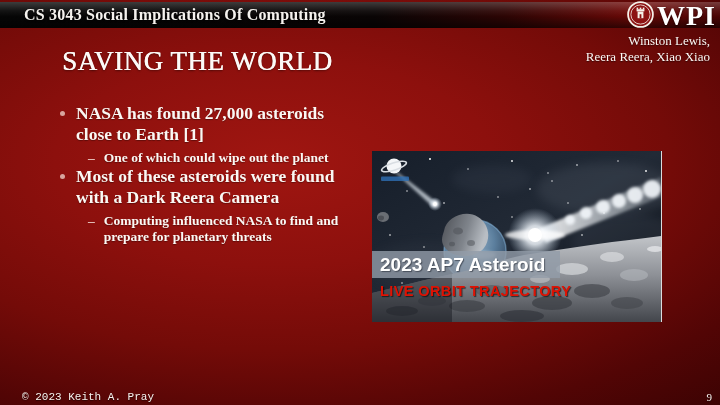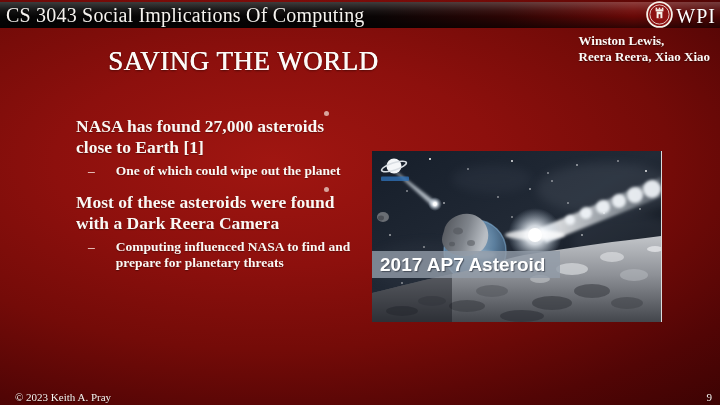--- a/index.html
+++ b/index.html
@@ -21,8 +21,8 @@
     pointer-events:none;
   }
   .course-title{
-    position:relative;z-index:2;display:block;line-height:26px;padding-left:6px;
-    color:#f5f2ee;font-size:20px;font-weight:normal;letter-spacing:.2px;
+    position:relative;z-index:2;display:block;line-height:26px;padding-left:24px;
+    color:#f5f2ee;font-size:16px;font-weight:bold;letter-spacing:.2px;
     text-shadow:0 1px 2px rgba(0,0,0,.8);white-space:nowrap;
   }
   .wpi-logo{

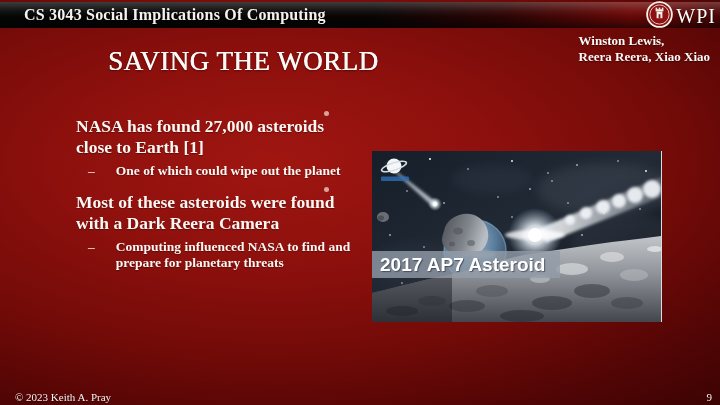--- a/index.html
+++ b/index.html
@@ -30,7 +30,7 @@
     display:flex;align-items:center;gap:3px;
   }
   .wpi-text{
-    color:#ffffff;font-weight:normal;font-size:20px;letter-spacing:1px;
+    color:#ffffff;font-weight:bold;font-size:28px;letter-spacing:1px;
     font-family:"Liberation Serif",serif;text-shadow:0 1px 2px rgba(0,0,0,.6);
   }
   

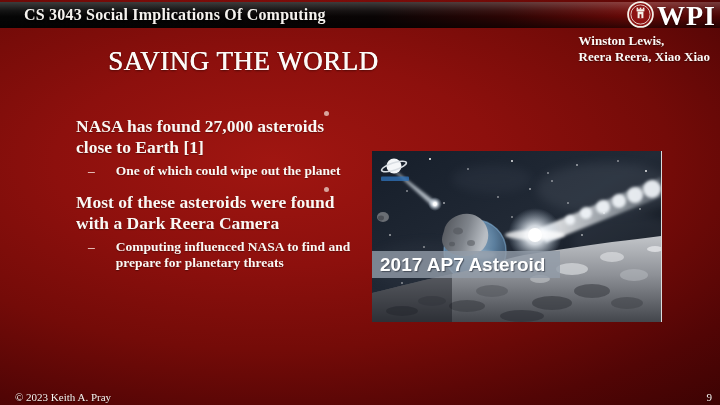--- a/index.html
+++ b/index.html
@@ -35,8 +35,8 @@
   }
   
   .authors{
-    position:absolute;top:33px;right:10px;
-    color:#fdf9f6;font-size:13px;font-weight:bold;line-height:1.25;
+    position:absolute;top:33px;right:10px;text-align:right;
+    color:#fdf9f6;font-size:13px;font-weight:normal;line-height:1.25;
     text-shadow:0 1px 1px rgba(0,0,0,.5);
   }
   

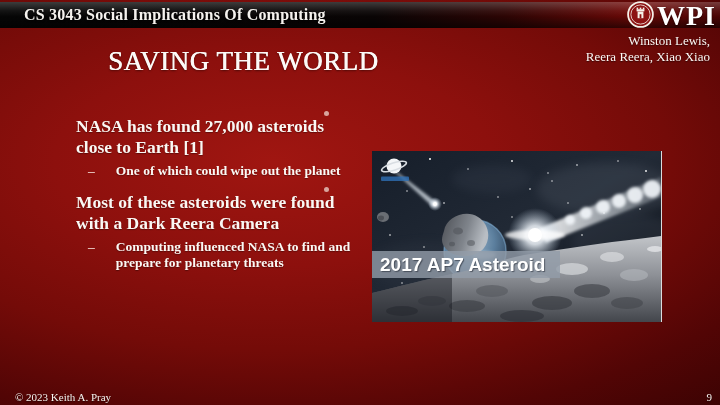--- a/index.html
+++ b/index.html
@@ -44,7 +44,6 @@
     position:absolute;left:62px;top:46px;
     color:#fcfaf7;font-size:27px;letter-spacing:.5px;white-space:nowrap;
     text-shadow:.4px 0 0 #fcfaf7, 0 1px 2px rgba(0,0,0,.45);
-    margin-left:46px;
   }
   
   .bullets{position:absolute;left:60px;top:103px;width:300px;color:#fbf8f4;}

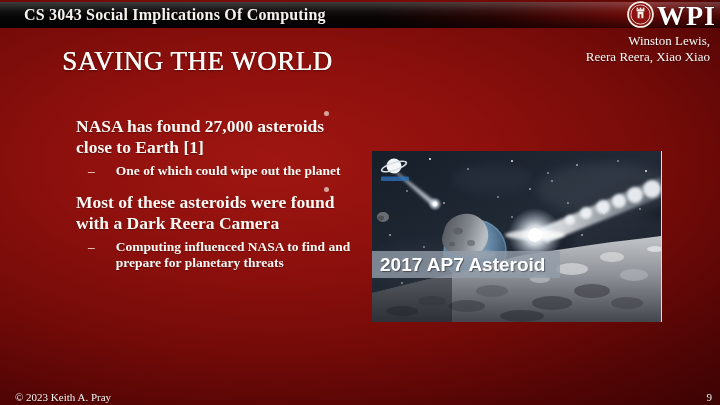--- a/index.html
+++ b/index.html
@@ -47,7 +47,7 @@
   }
   
   .bullets{position:absolute;left:60px;top:103px;width:300px;color:#fbf8f4;}
-  .bullet{display:flex;align-items:flex-end;width:280px;flex-direction:column;}
+  .bullet{display:flex;align-items:flex-start;width:280px;}
   .bullet .dot{
     flex:0 0 auto;width:5px;height:5px;border-radius:50%;
     background:#d8a59e;margin:8px 11px 0 0;

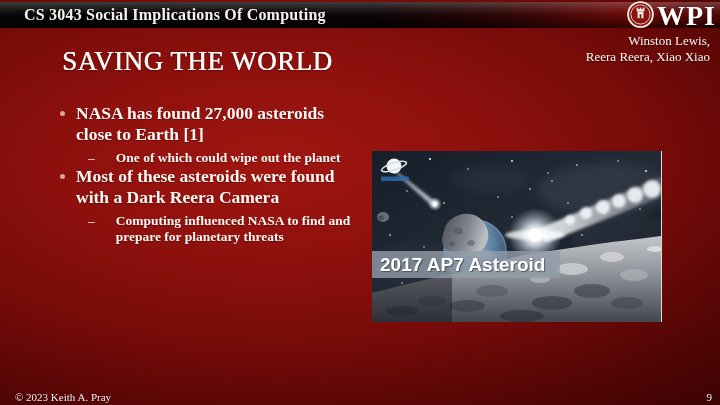--- a/index.html
+++ b/index.html
@@ -64,7 +64,6 @@
   .sub .stxt{
     font-size:13.5px;font-weight:bold;line-height:1.2;width:235px;
     text-shadow:0 1px 1px rgba(0,0,0,.35);
-    margin-left:12px;
   }
   
   .image-panel{

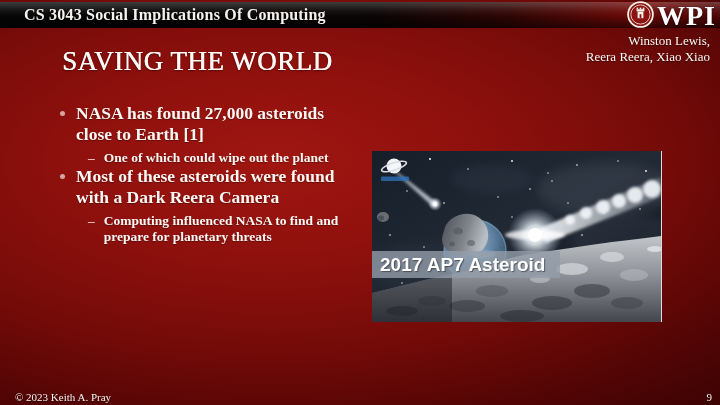--- a/index.html
+++ b/index.html
@@ -285,7 +285,7 @@
     </span>
 
     <div class="caption-band">
-      <span class="caption-text">2017 AP7 Asteroid</span>
+      <span class="caption-text">2023 AP7 Asteroid</span>
     </div>
   </div>
 

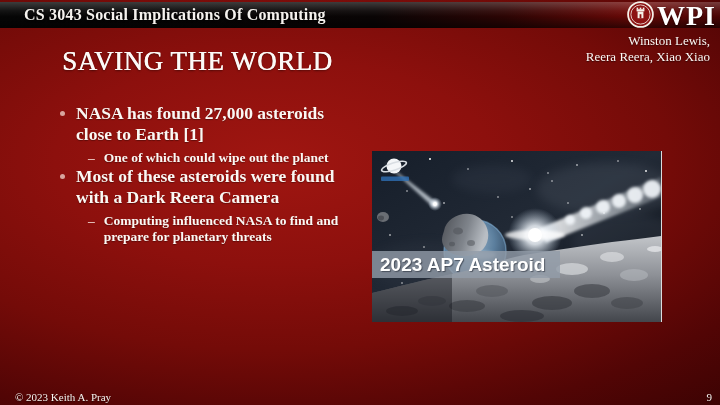--- a/index.html
+++ b/index.html
@@ -287,6 +287,7 @@
     <div class="caption-band">
       <span class="caption-text">2023 AP7 Asteroid</span>
     </div>
+    <div class="subcaption-text">LIVE ORBIT TRAJECTORY</div>
   </div>
 
   <div class="footer-copyright">© 2023 Keith A. Pray</div>

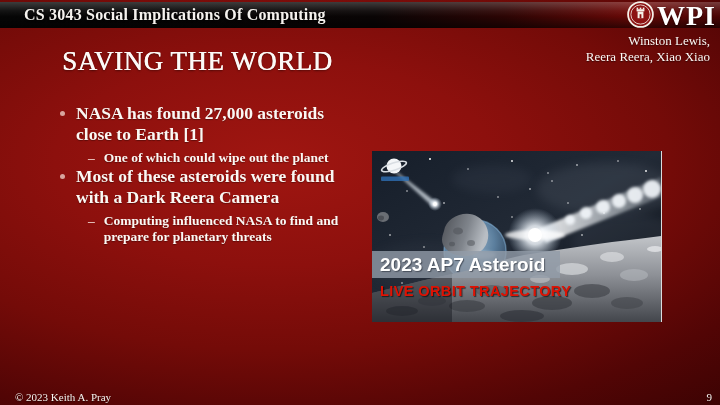--- a/index.html
+++ b/index.html
@@ -91,8 +91,9 @@
   .scene-logo{position:absolute;left:5px;top:5px;width:44px;height:28px;}
   
   .footer-copyright{
-    position:absolute;left:15px;bottom:2px;color:#f7f3ef;font-size:11px;
+    position:absolute;left:22px;bottom:2px;color:#f7f3ef;font-size:11px;
     text-shadow:0 1px 1px rgba(0,0,0,.5);
+    font-family:Liberation Mono, monospace;
   }
   .page-number{
     position:absolute;right:8px;bottom:2px;color:#f7f3ef;font-size:11px;

